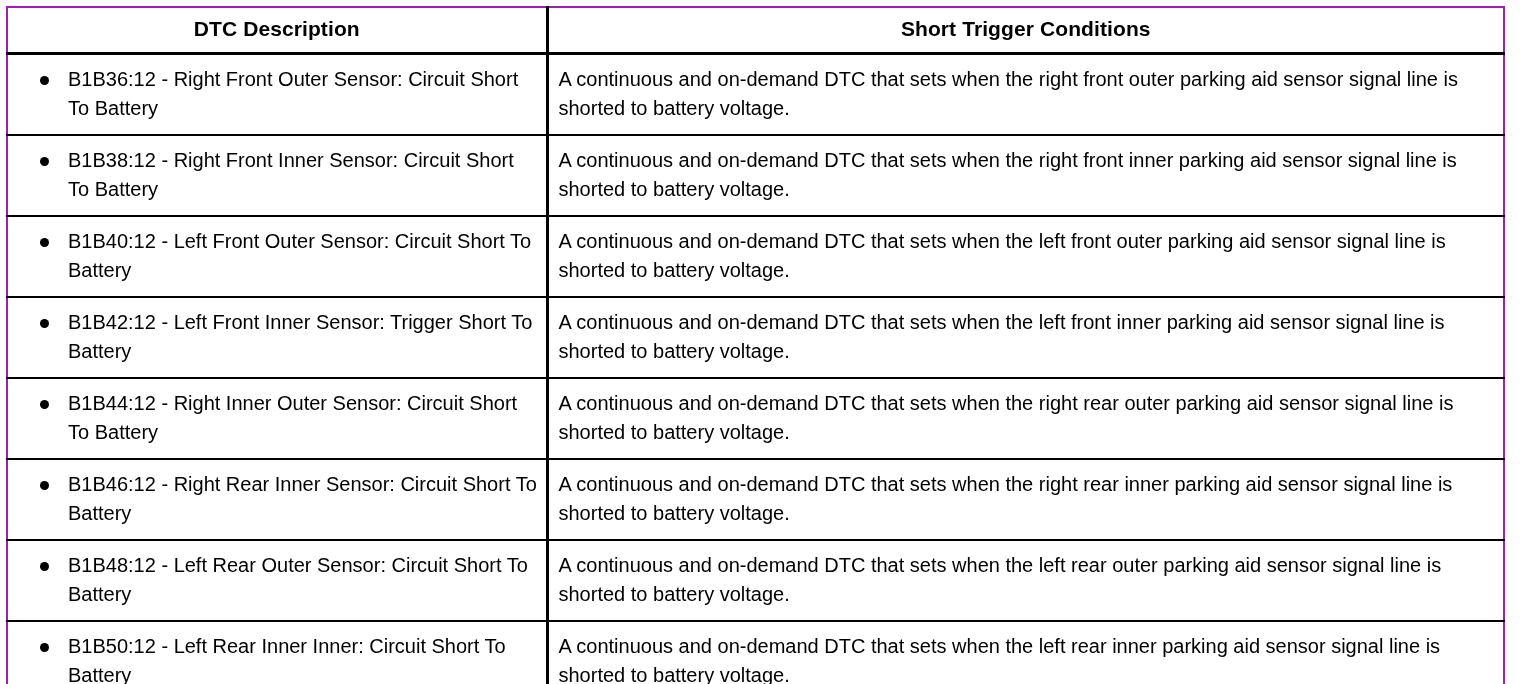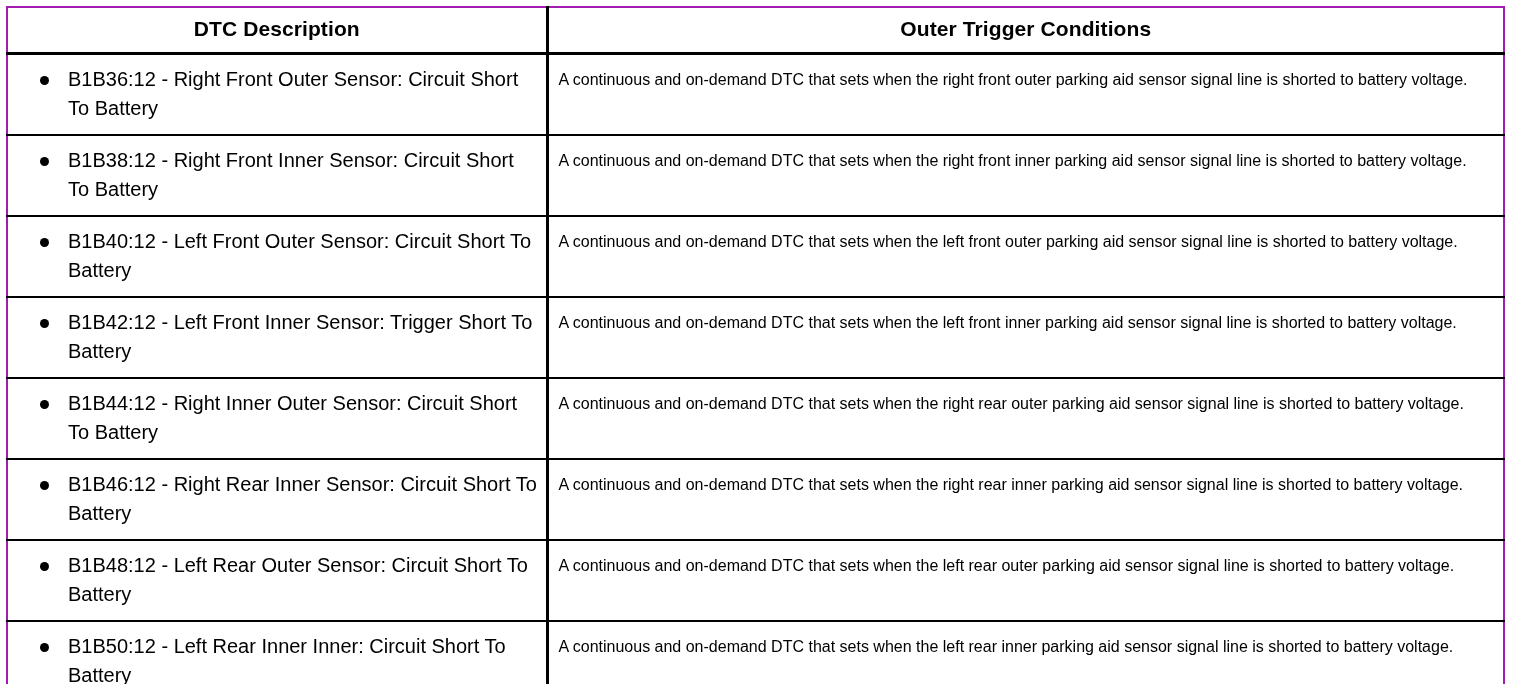--- a/index.html
+++ b/index.html
@@ -100,7 +100,7 @@
     <thead>
       <tr>
         <th class="th-desc">DTC Description</th>
-        <th class="th-cond">Outer Trigger Conditions</th>
+        <th class="th-cond">Short Trigger Conditions</th>
       </tr>
     </thead>
     <tbody id="table-body">

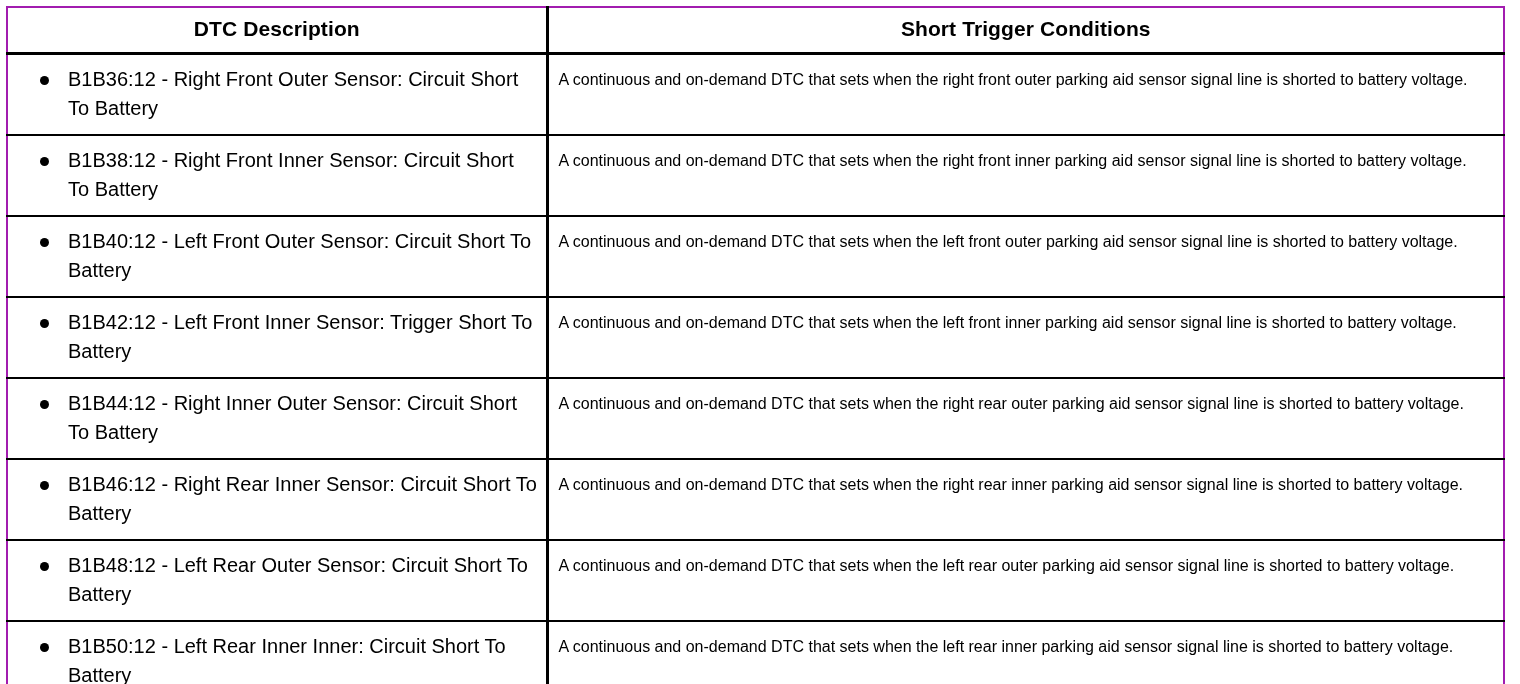--- a/index.html
+++ b/index.html
@@ -84,7 +84,7 @@
 
   .cond-inner {
     padding: 10px 12px 8px 10px;
-    font-size: 16px;
+    font-size: 20px;
     line-height: 29px;
   }
 </style>

